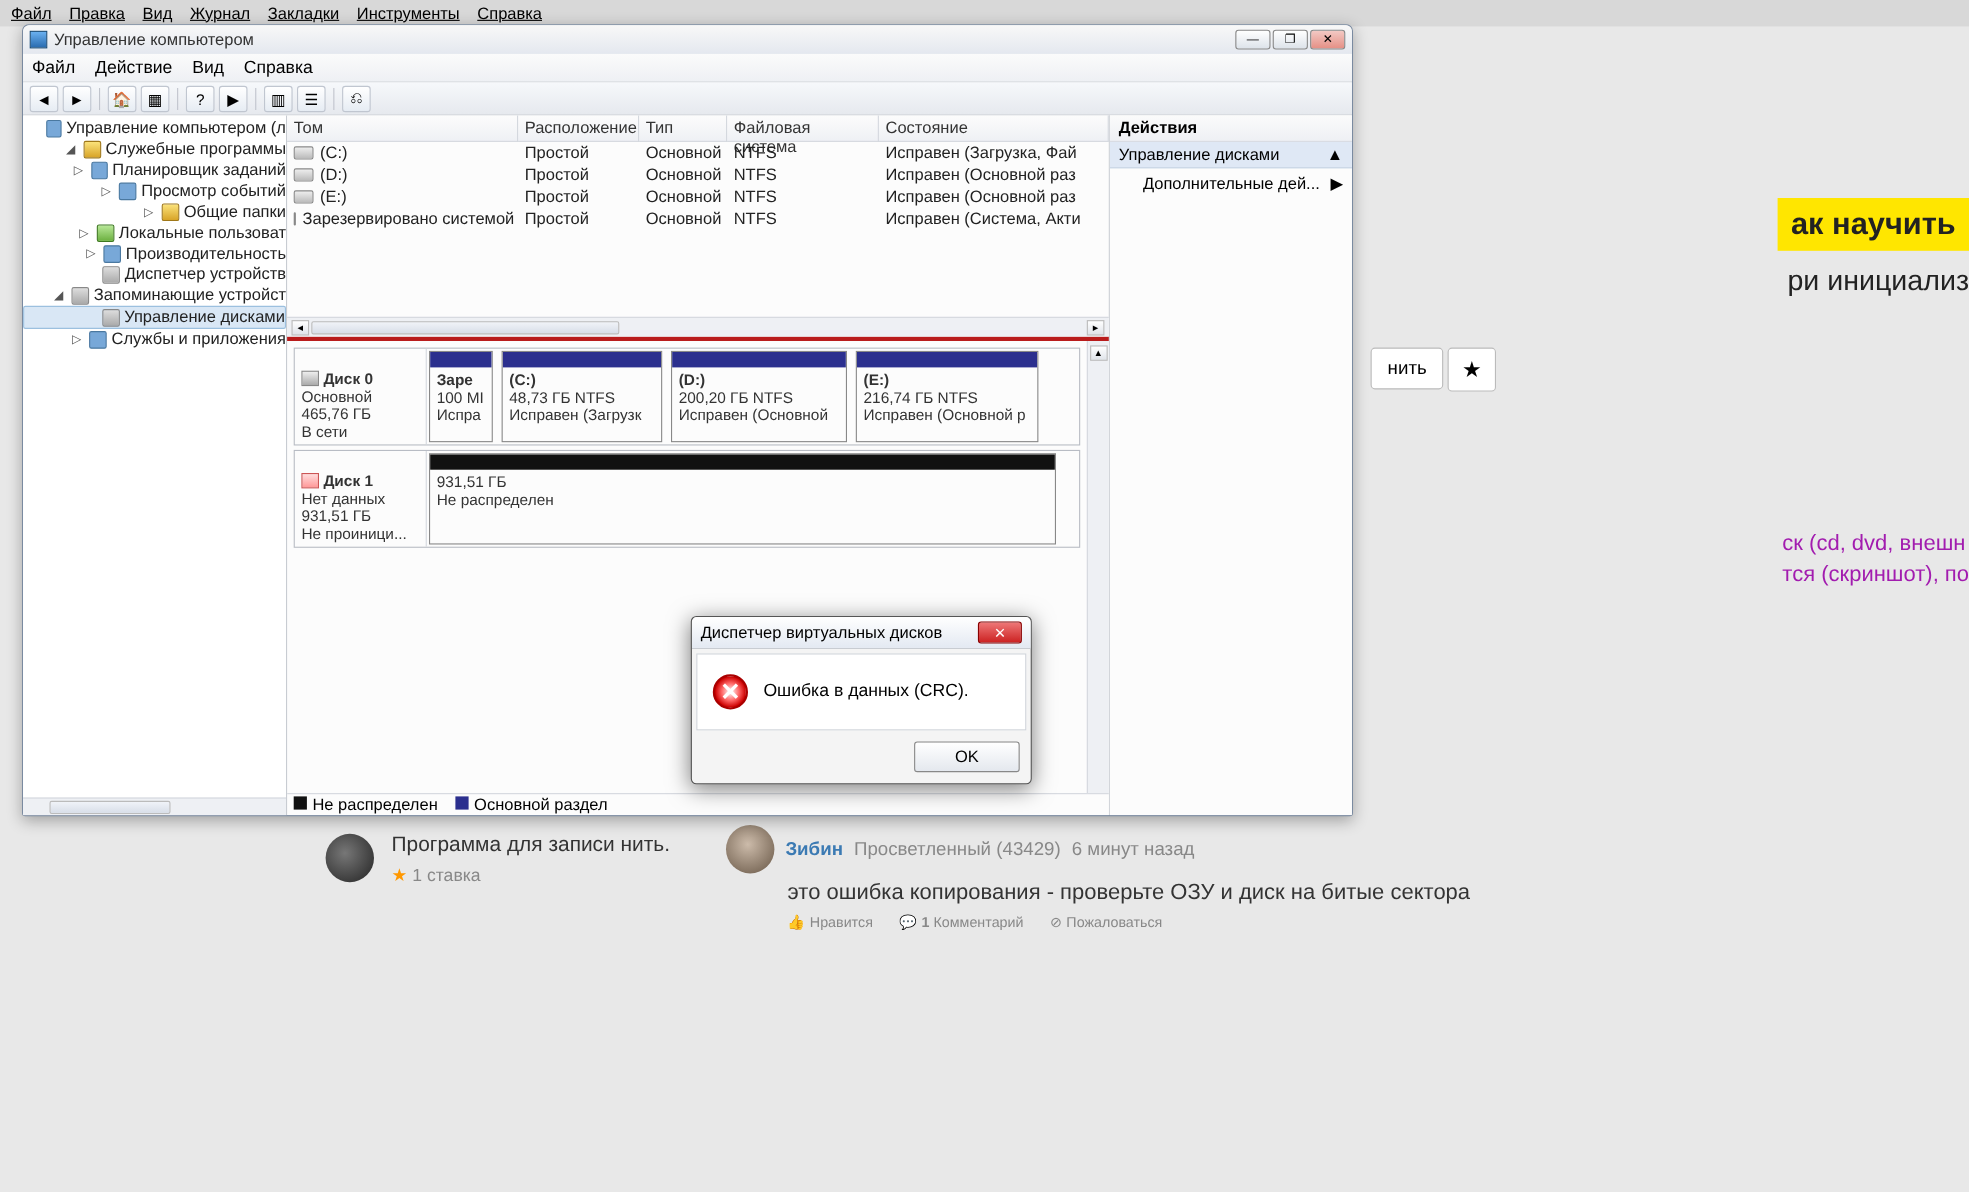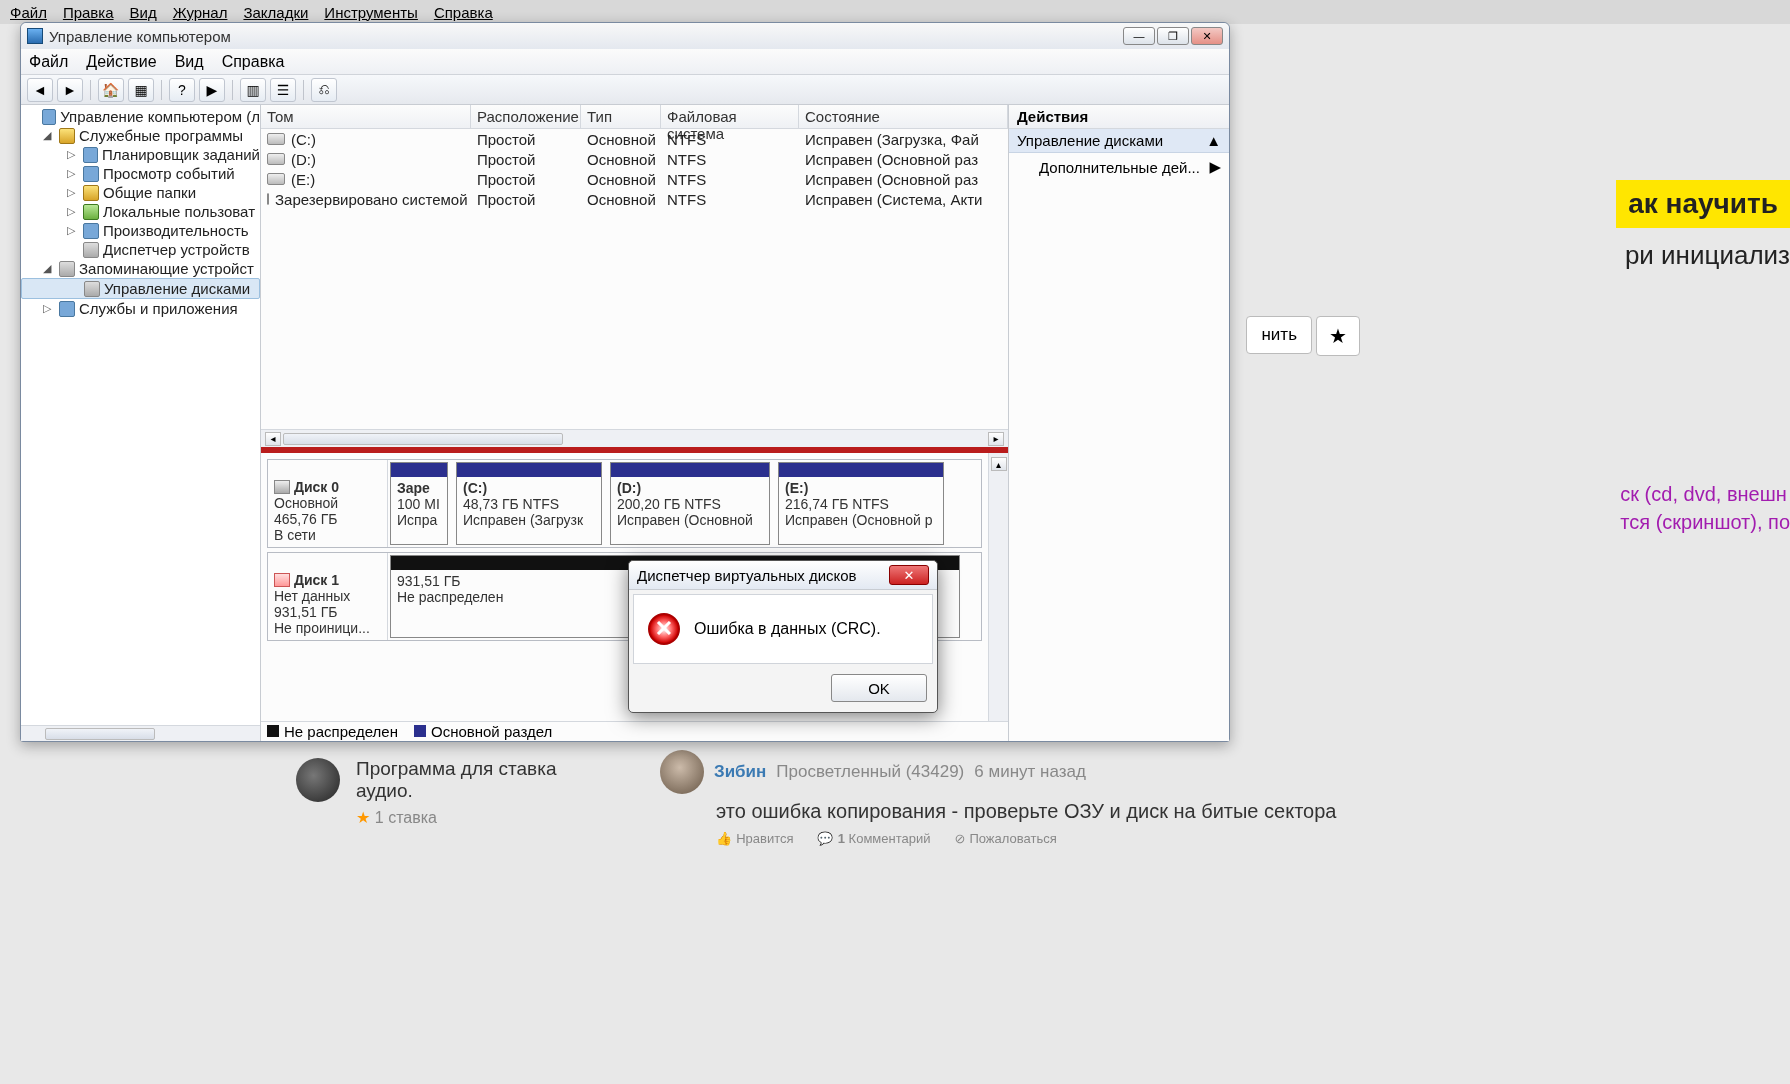--- a/index.html
+++ b/index.html
@@ -50,7 +50,7 @@
   .tree-scroll-x { position: absolute; bottom: 0; left: 0; right: 0; height: 16px; background: #eef0f4; border-top: 1px solid #d4d8de; display: flex; align-items: center; }
   .tree-scroll-x .thmb { height: 12px; width: 110px; margin-left: 24px; background: linear-gradient(#f0f3f8,#d8dee8); border: 1px solid #bbb; border-radius: 2px; }
   .tree ul { list-style: none; }
-  .tree li { white-space: nowrap; padding: 1px 0 1px 6px; display: flex; align-items: center; gap: 4px; }
+  .tree li { white-space: nowrap; padding: 1px 0 1px 6px; display: flex; align-items: center; gap: 4px; justify-content: flex-end; }
   .tree li.lv1 { padding-left: 22px; }
   .tree li.lv2 { padding-left: 46px; }
   .tree li.sel { background: #d9e7f5; border: 1px solid #9cc0df; border-radius: 2px; }

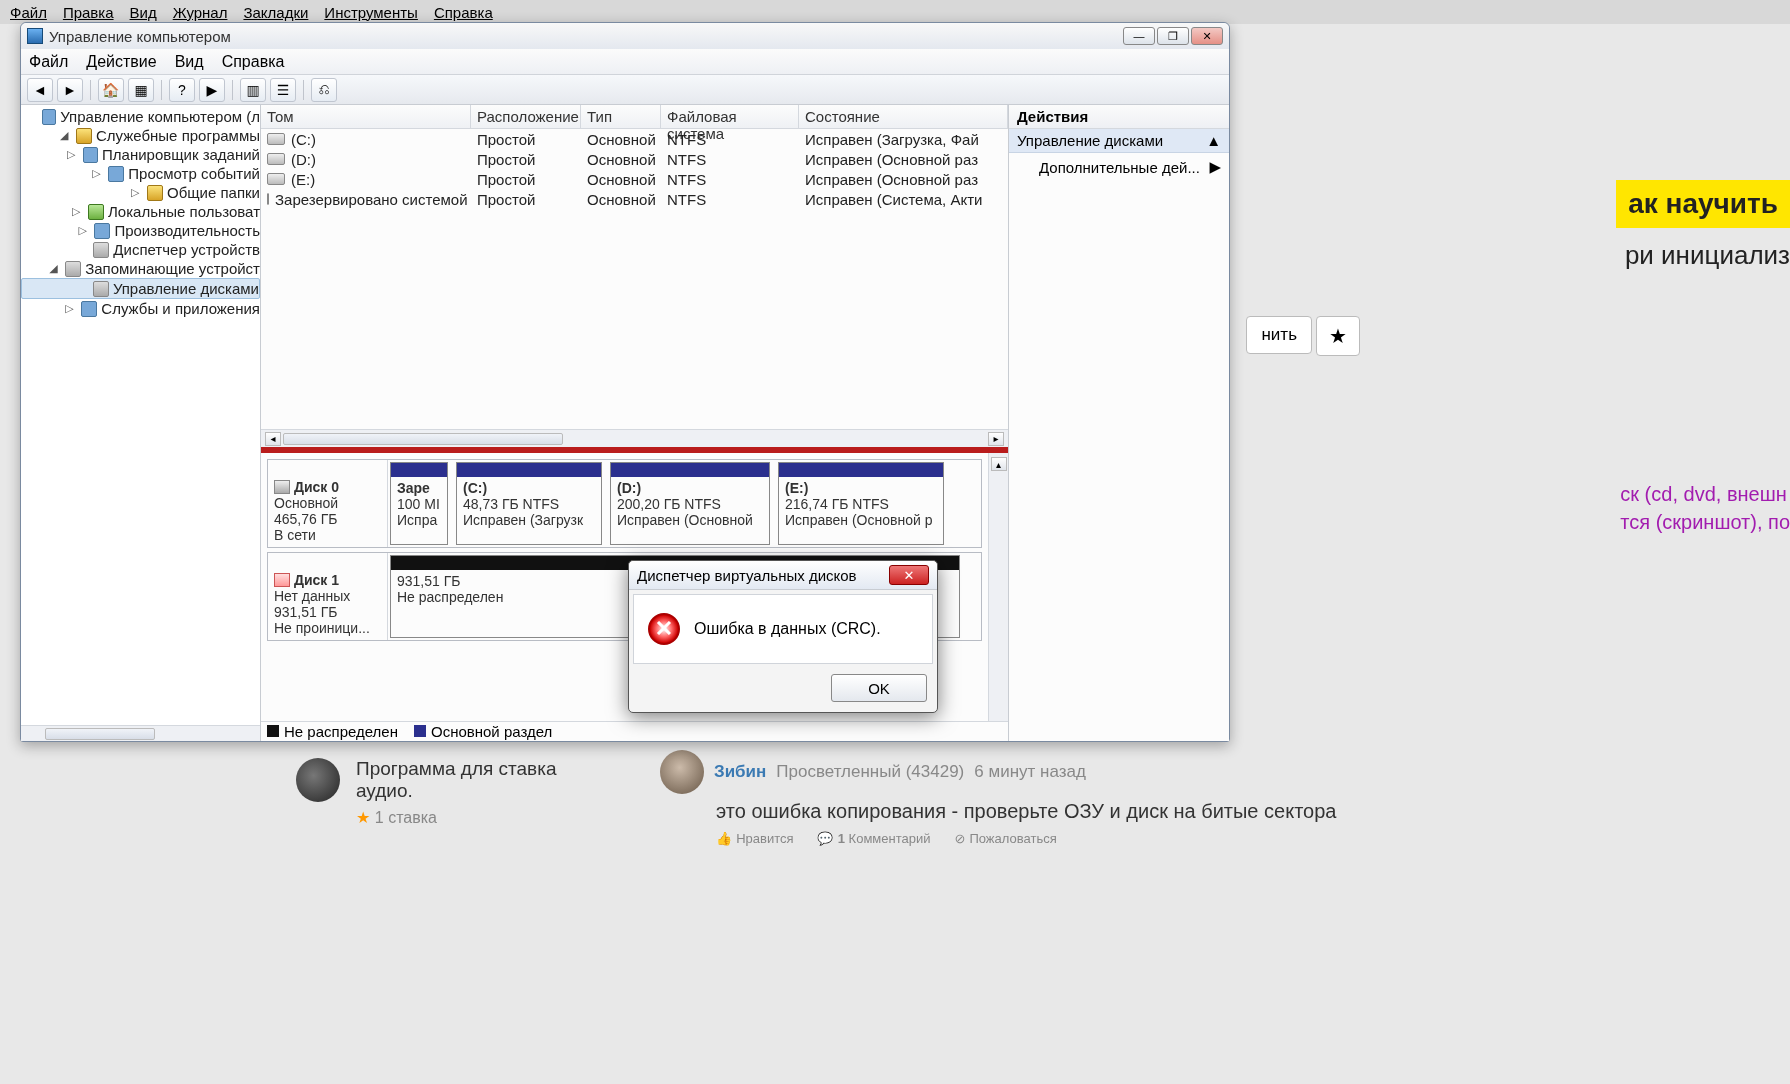--- a/index.html
+++ b/index.html
@@ -64,7 +64,7 @@
   .center { flex: 1; display: flex; flex-direction: column; min-width: 0; border-right: 1px solid #c8ccd2; }
 
   
-  .vlist { height: 348px; display: flex; flex-direction: column; border-bottom: 6px solid #b91c1c; position: relative; }
+  .vlist { height: 205px; display: flex; flex-direction: column; border-bottom: 4px solid #b91c1c; position: relative; }
   .vlist-head { display: flex; height: 24px; background: linear-gradient(#fcfcfc,#eef0f4); font-size: 15px; color: #333; }
   .vlist-head .col { padding: 3px 6px; border-right: 1px solid #d4d8de; border-bottom: 1px solid #d4d8de; }
   .vlist-rows { flex: 1; overflow: hidden; font-size: 15px; color: #222; }

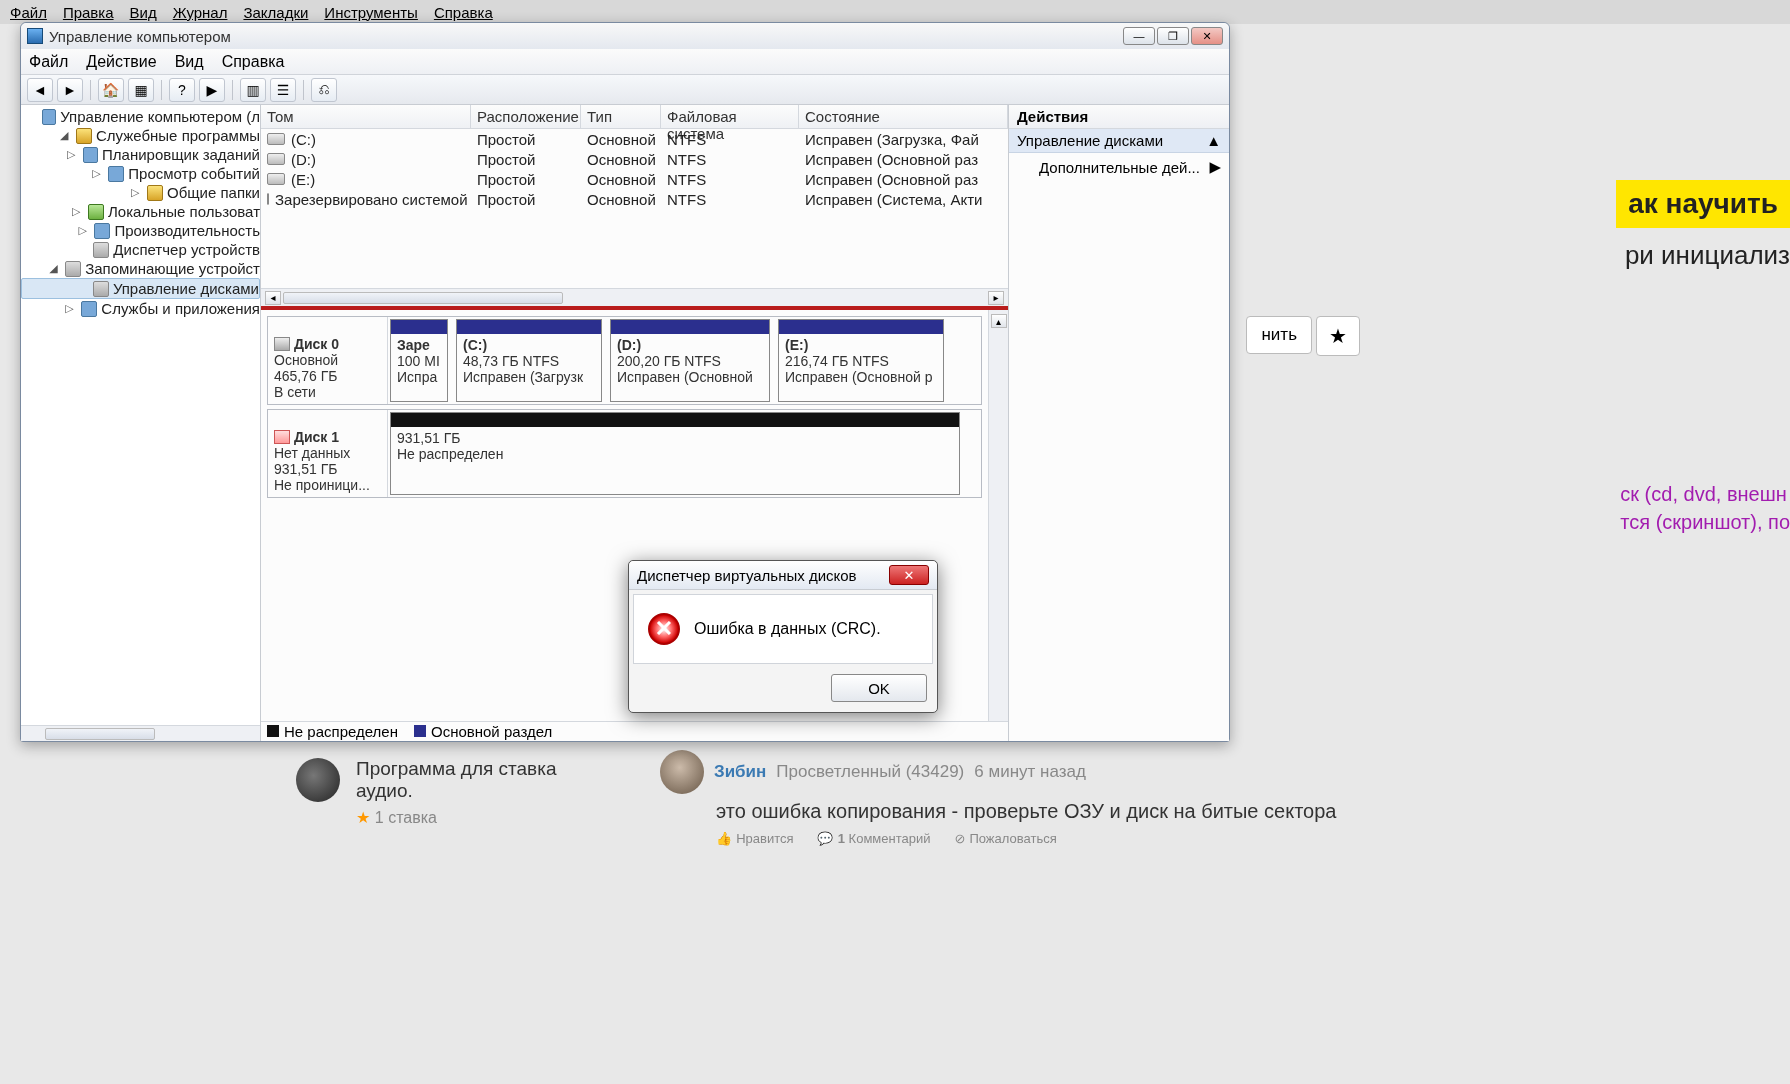--- a/index.html
+++ b/index.html
@@ -143,7 +143,7 @@
 <div class="bg-reco">
   <div class="bg-avatar"></div>
   <div>
-    <div class="bg-reco-txt">Программа для ставка аудио.</div>
+    <div class="bg-reco-txt">Программа для записи нить.</div>
     <div class="bg-reco-rate"><span class="star">★</span> <span>1 ставка</span></div>
   </div>
 </div>

